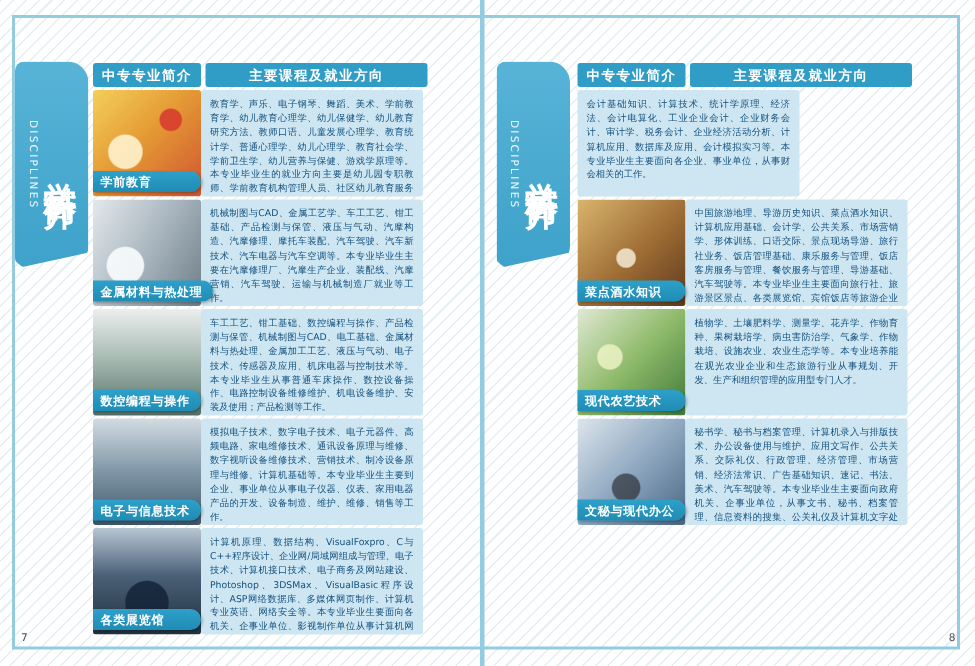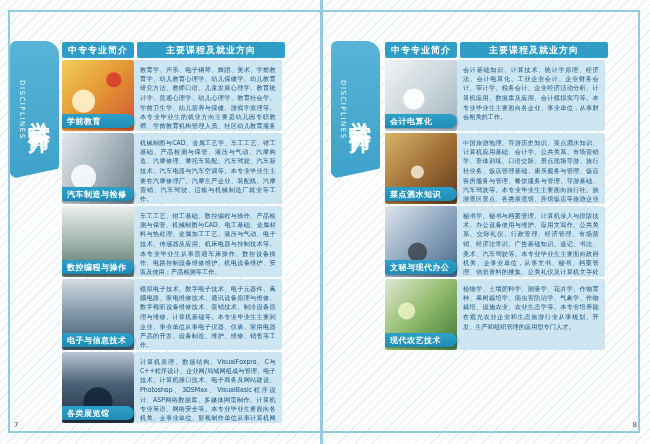--- a/index.html
+++ b/index.html
@@ -138,9 +138,6 @@
     </div>
 
     <div class="row">
-      <div class="photo ph-r0">
-        <div class="label">会计电算化</div>
-      </div>
       <div class="cell">
         <div class="txt">会计基础知识、计算技术、统计学原理、经济法、会计电算化、工业企业会计、企业财务会计、审计学、税务会计、企业经济活动分析、计算机应用、数据库及应用、会计模拟实习等。本专业毕业生主要面向各企业、事业单位，从事财会相关的工作。</div>
       </div>

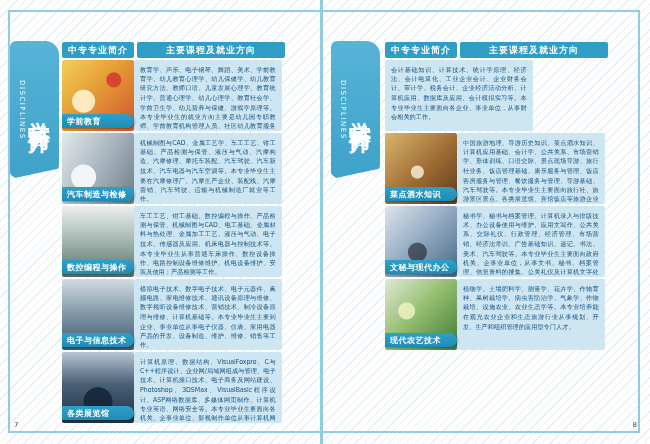--- a/index.html
+++ b/index.html
@@ -90,7 +90,7 @@
 
     <div class="row">
       <div class="photo ph-l1">
-        <div class="label">汽车制造与检修</div>
+        <div class="label">金属材料与热处理</div>
       </div>
       <div class="cell">
         <div class="txt">机械制图与CAD、金属工艺学、车工工艺、钳工基础、产品检测与保管、液压与气动、汽摩构造、汽摩修理、摩托车装配、汽车驾驶、汽车新技术、汽车电器与汽车空调等。本专业毕业生主要在汽摩修理厂、汽摩生产企业、装配线、汽摩营销、汽车驾驶、运输与机械制造厂就业等工作。</div>

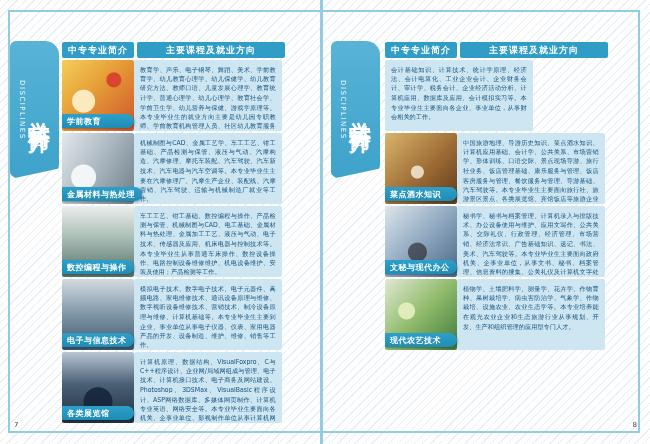--- a/index.html
+++ b/index.html
@@ -154,20 +154,20 @@
     </div>
 
     <div class="row">
+      <div class="photo ph-r4">
+        <div class="label">现代农艺技术</div>
+      </div>
+      <div class="cell">
+        <div class="txt">植物学、土壤肥料学、测量学、花卉学、作物育种、果树栽培学、病虫害防治学、气象学、作物栽培、设施农业、农业生态学等。本专业培养能在观光农业企业和生态旅游行业从事规划、开发、生产和组织管理的应用型专门人才。</div>
+      </div>
+    </div>
+
+    <div class="row">
       <div class="photo ph-r3">
         <div class="label">文秘与现代办公</div>
       </div>
       <div class="cell">
         <div class="txt">秘书学、秘书与档案管理、计算机录入与排版技术、办公设备使用与维护、应用文写作、公共关系、交际礼仪、行政管理、经济管理、市场营销、经济法常识、广告基础知识、速记、书法、美术、汽车驾驶等。本专业毕业生主要面向政府机关、企事业单位，从事文书、秘书、档案管理、信息资料的搜集、公关礼仪及计算机文字处理等办公程序性工作，也可以协助领导处理日常事务。</div>
-      </div>
-    </div>
-
-    <div class="row">
-      <div class="photo ph-r4">
-        <div class="label">现代农艺技术</div>
-      </div>
-      <div class="cell">
-        <div class="txt">植物学、土壤肥料学、测量学、花卉学、作物育种、果树栽培学、病虫害防治学、气象学、作物栽培、设施农业、农业生态学等。本专业培养能在观光农业企业和生态旅游行业从事规划、开发、生产和组织管理的应用型专门人才。</div>
       </div>
     </div>
   </div>

